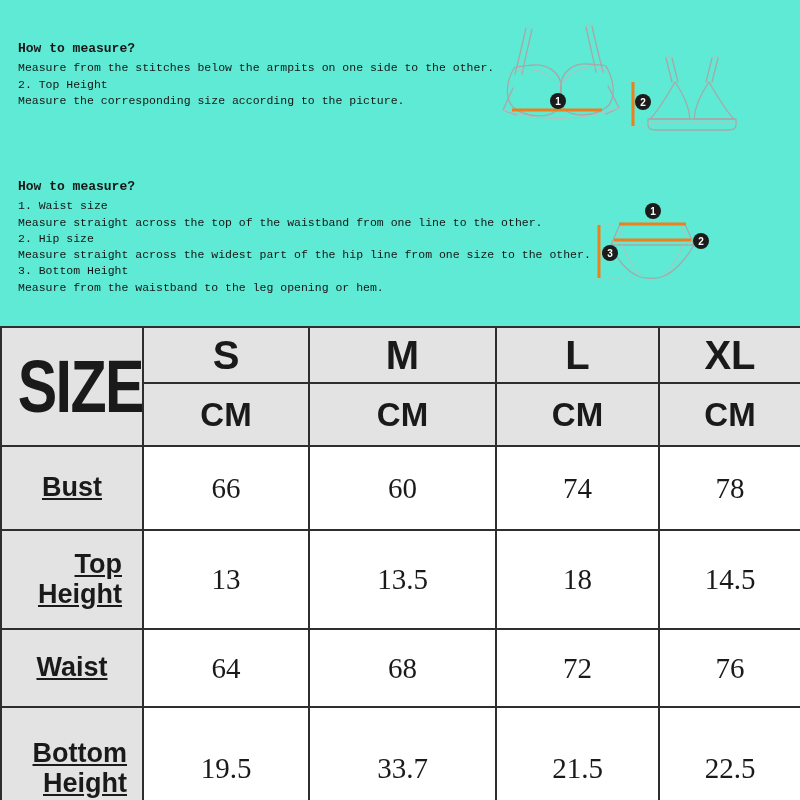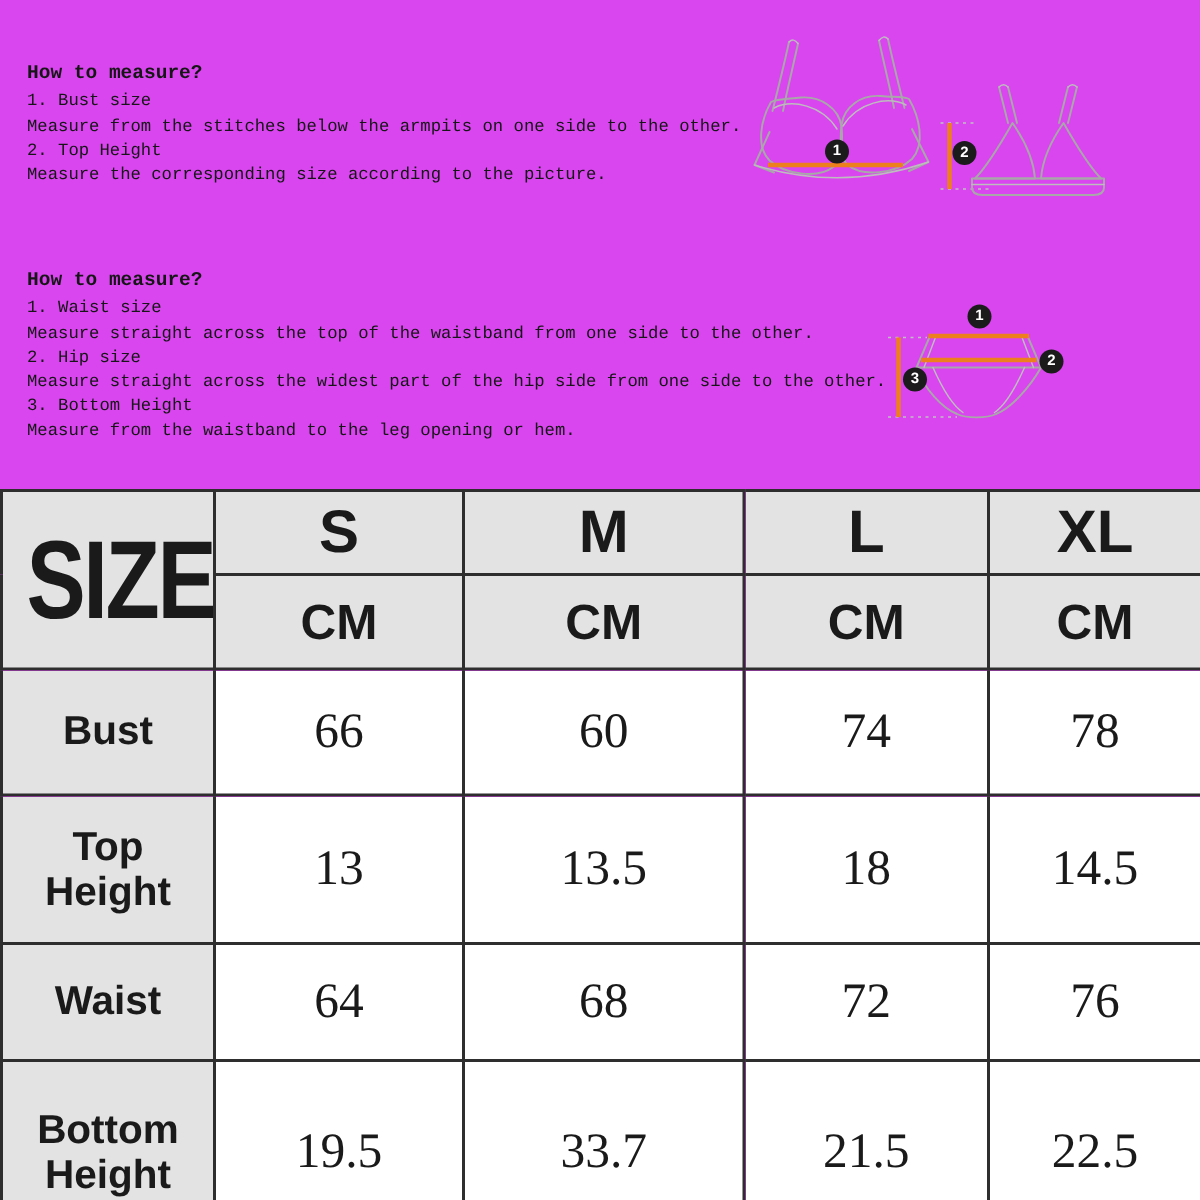--- a/index.html
+++ b/index.html
@@ -5,7 +5,7 @@
   html,body { margin:0; padding:0; background:#ffffff; }
   #page {
     position:relative; width:800px; height:800px; overflow:hidden;
-    background:#d946ef; font-family:"Liberation Sans", sans-serif; color:#1a1a1a;
+    background:#5eead4; font-family:"Liberation Sans", sans-serif; color:#1a1a1a;
   }
 
   

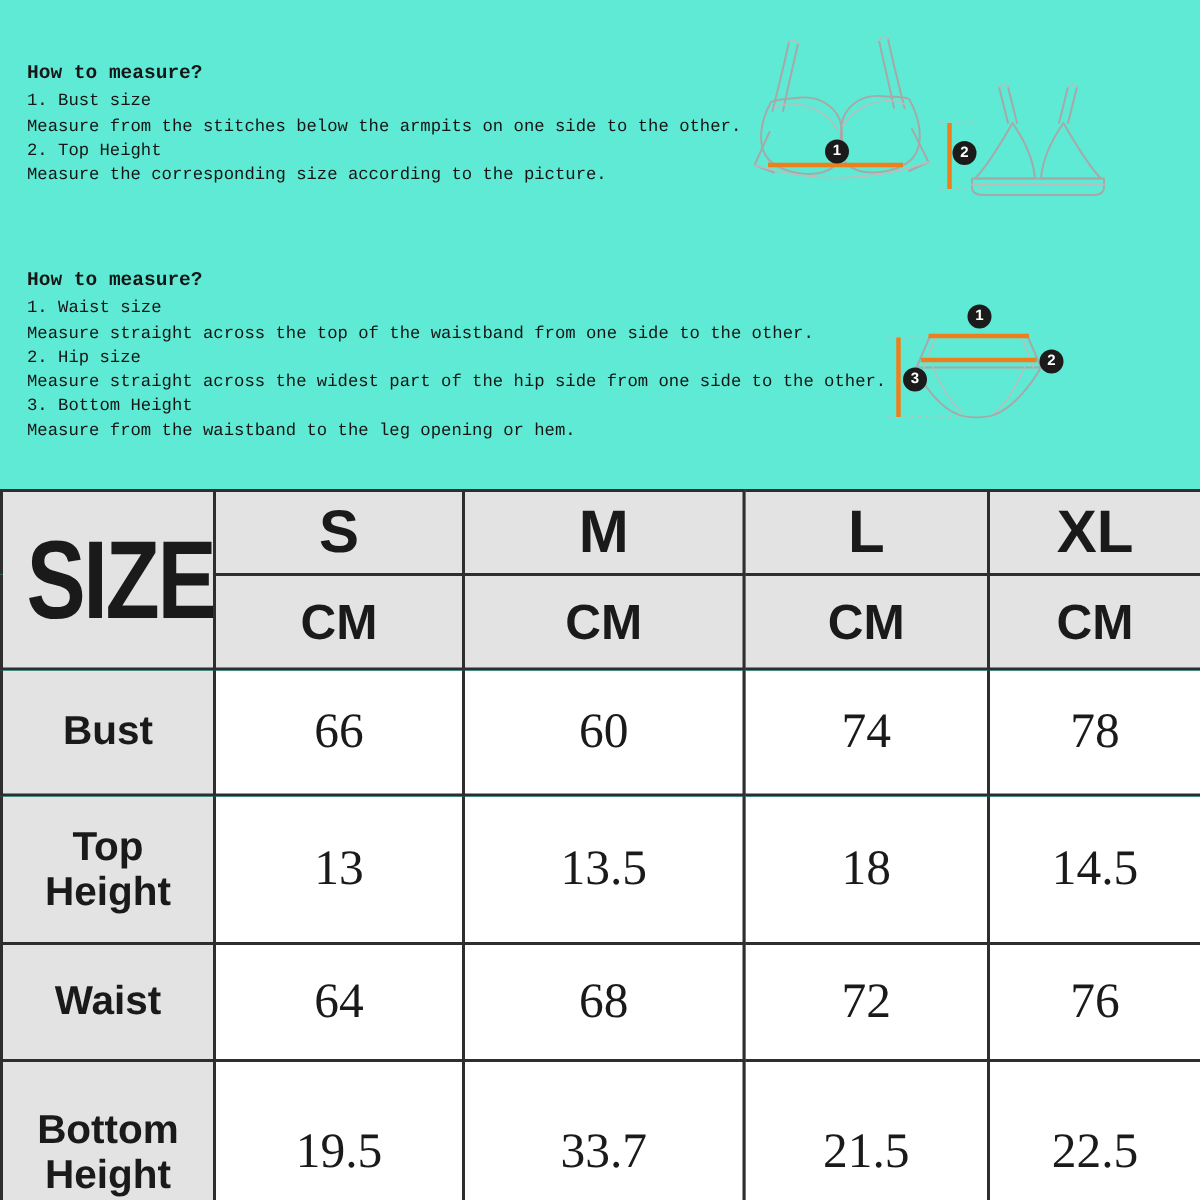--- a/index.html
+++ b/index.html
@@ -55,7 +55,6 @@
 
   <div id="howto-1" class="howto">
     <div class="hd">How to measure?</div>
-    <div>1. Bust size</div>
     <div>Measure from the stitches below the armpits on one side to the other.</div>
     <div>2. Top Height</div>
     <div>Measure the corresponding size according to the picture.</div>

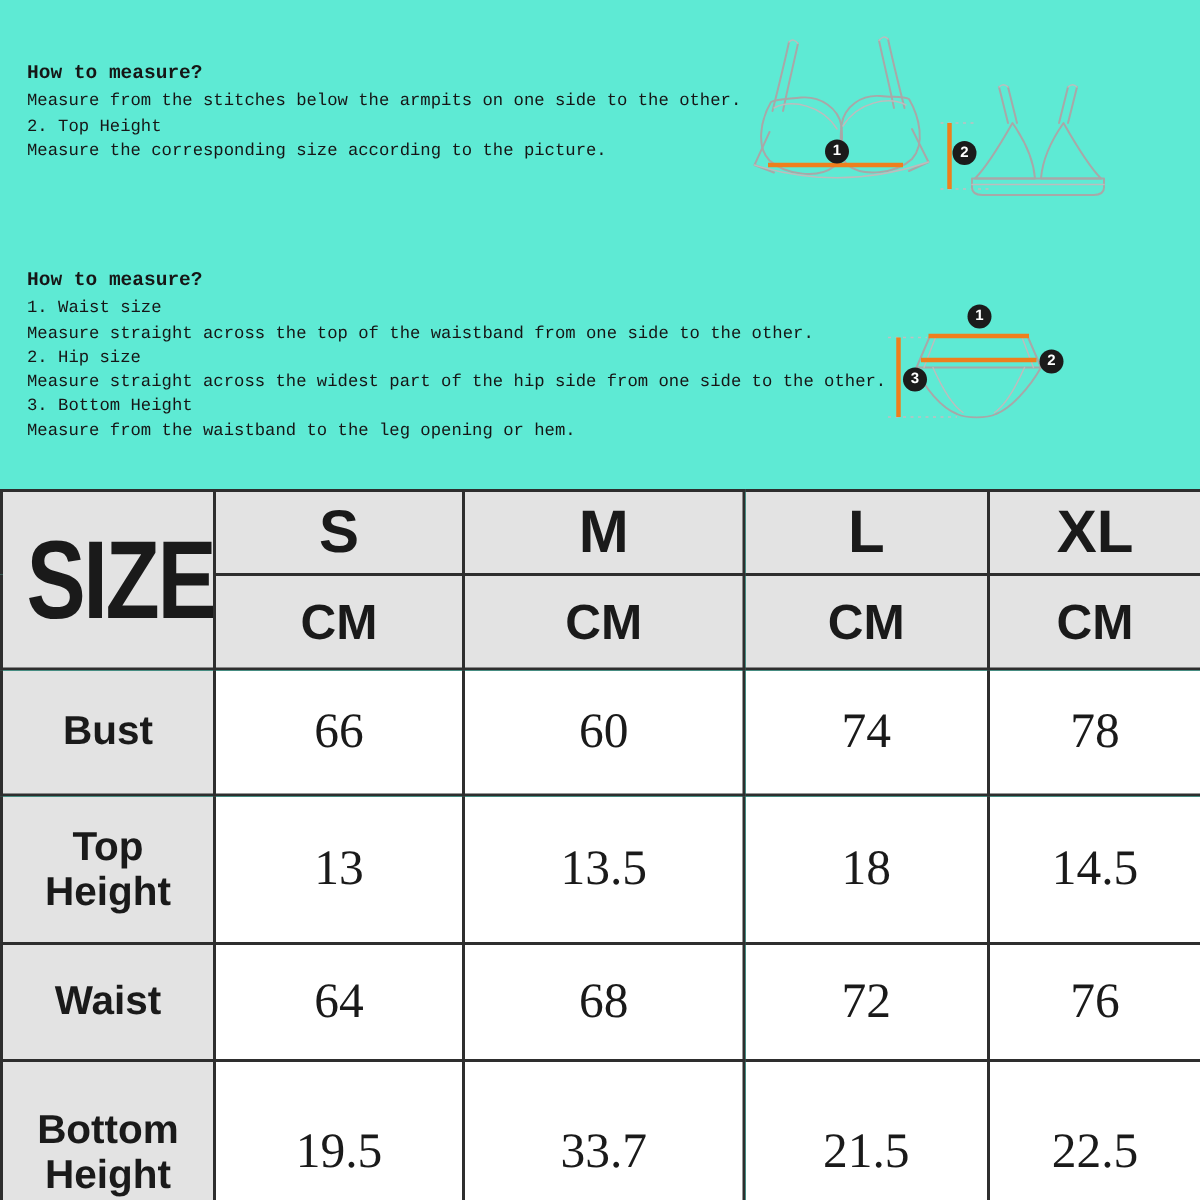--- a/index.html
+++ b/index.html
@@ -106,7 +106,7 @@
   <div id="howto-2" class="howto">
     <div class="hd">How to measure?</div>
     <div>1. Waist size</div>
-    <div>Measure straight across the top of the waistband from one side to the other.</div>
+    <div>Measure straight across the top of the waistband from one line to the other.</div>
     <div>2. Hip size</div>
     <div>Measure straight across the widest part of the hip side from one side to the other.</div>
     <div>3. Bottom Height</div>

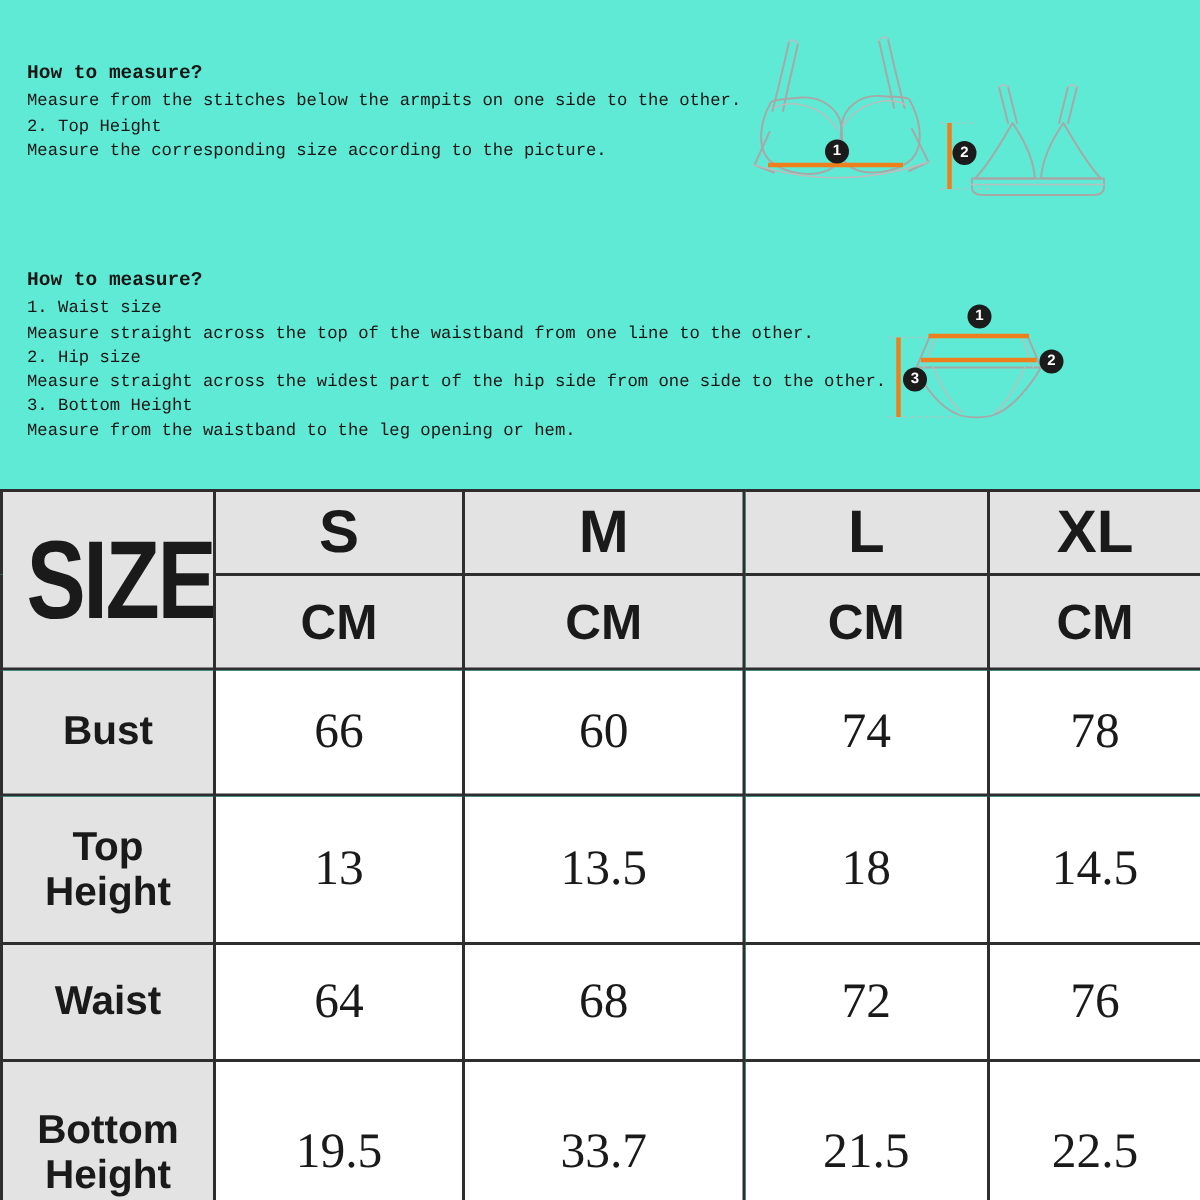--- a/index.html
+++ b/index.html
@@ -108,7 +108,7 @@
     <div>1. Waist size</div>
     <div>Measure straight across the top of the waistband from one line to the other.</div>
     <div>2. Hip size</div>
-    <div>Measure straight across the widest part of the hip side from one side to the other.</div>
+    <div>Measure straight across the widest part of the hip line from one size to the other.</div>
     <div>3. Bottom Height</div>
     <div>Measure from the waistband to the leg opening or hem.</div>
   </div>

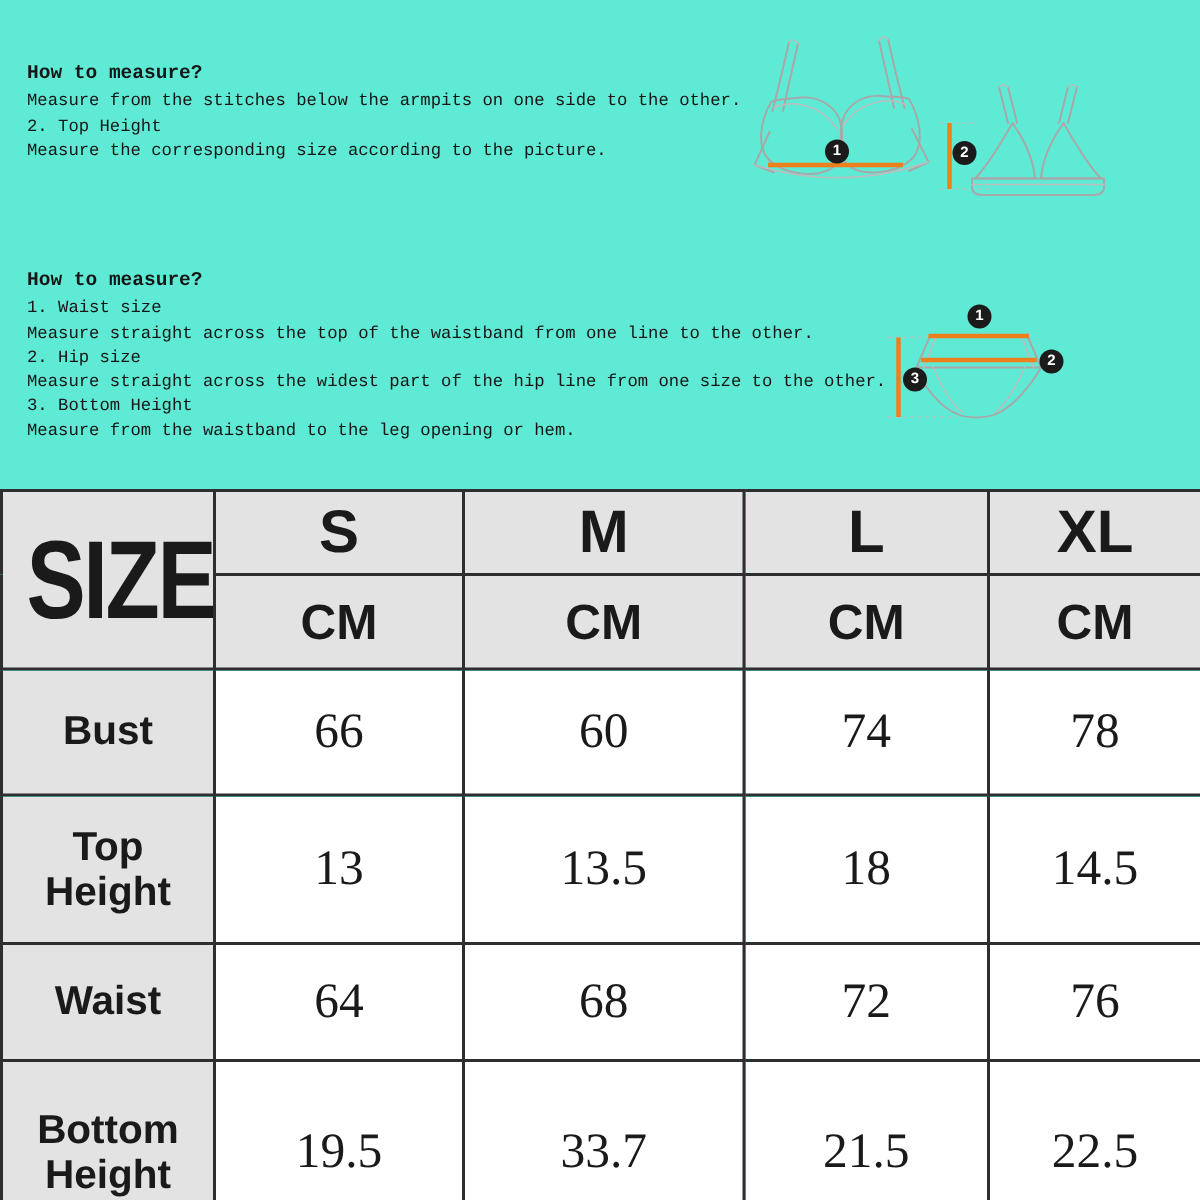--- a/index.html
+++ b/index.html
@@ -45,7 +45,7 @@
   .size-head { font-size:40px; font-weight:bold; line-height:1; }
   .unit-head { font-size:33px; font-weight:bold; line-height:1; }
   .row-label { font-size:27px; font-weight:bold; line-height:1.1; }
-  .row-label .inner { display:inline-block; text-align:center; }
+  .row-label .inner { display:inline-block; text-align:right;text-decoration:underline; }
   .val { font-family:"Liberation Serif", serif; font-size:33px; line-height:1; }
 </style>
 </head>

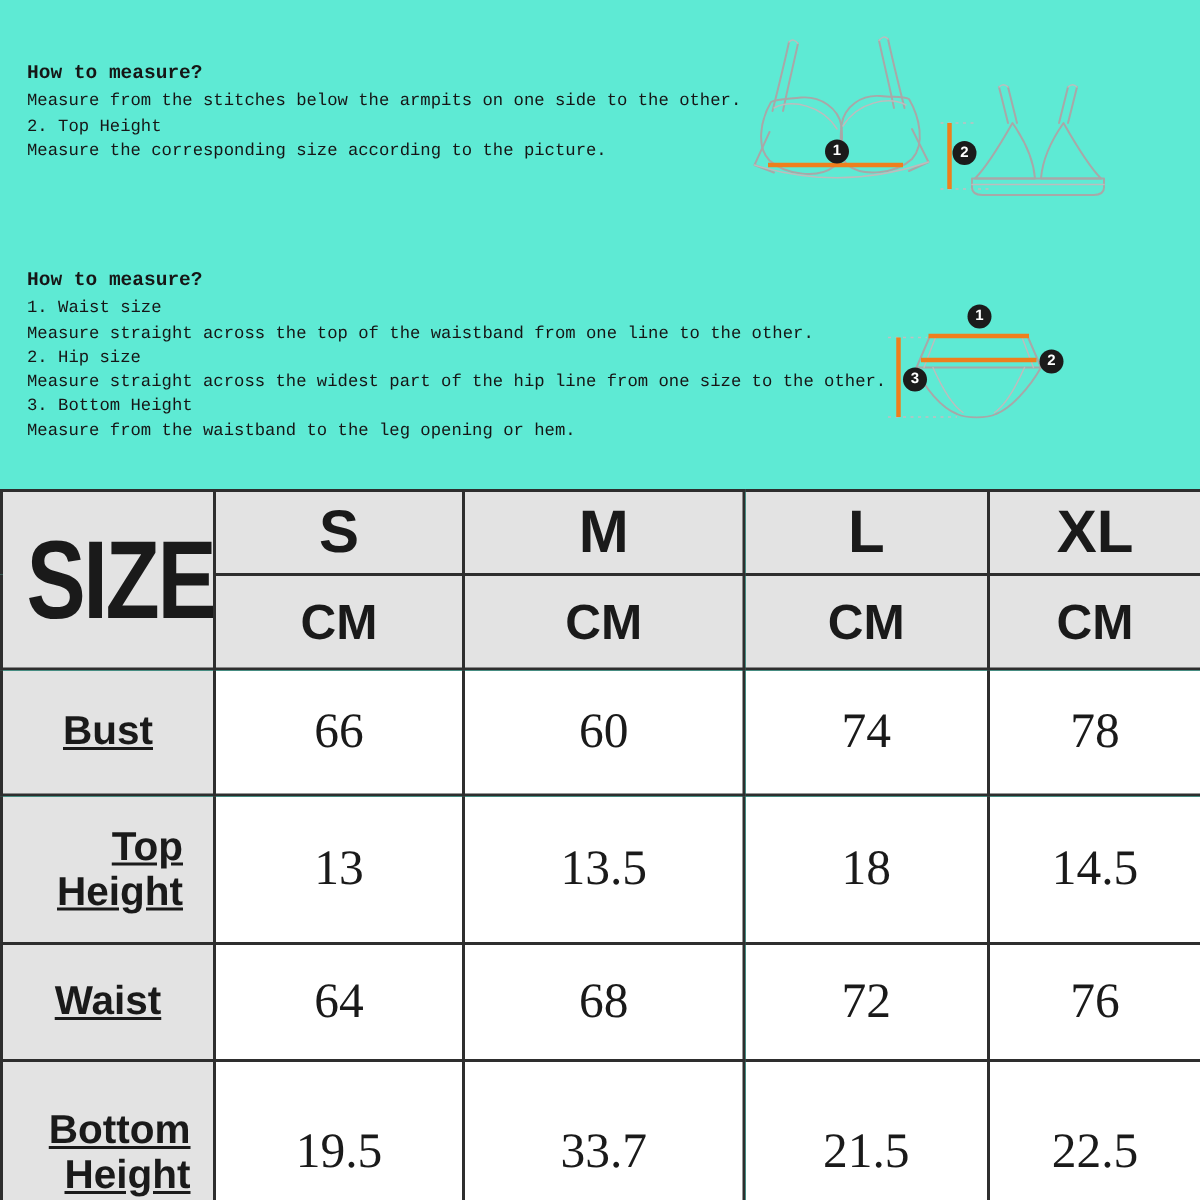--- a/index.html
+++ b/index.html
@@ -46,7 +46,7 @@
   .unit-head { font-size:33px; font-weight:bold; line-height:1; }
   .row-label { font-size:27px; font-weight:bold; line-height:1.1; }
   .row-label .inner { display:inline-block; text-align:right;text-decoration:underline; }
-  .val { font-family:"Liberation Serif", serif; font-size:33px; line-height:1; }
+  .val { font-family:"Liberation Serif", serif; font-size:29px; line-height:1; }
 </style>
 </head>
 <body>

